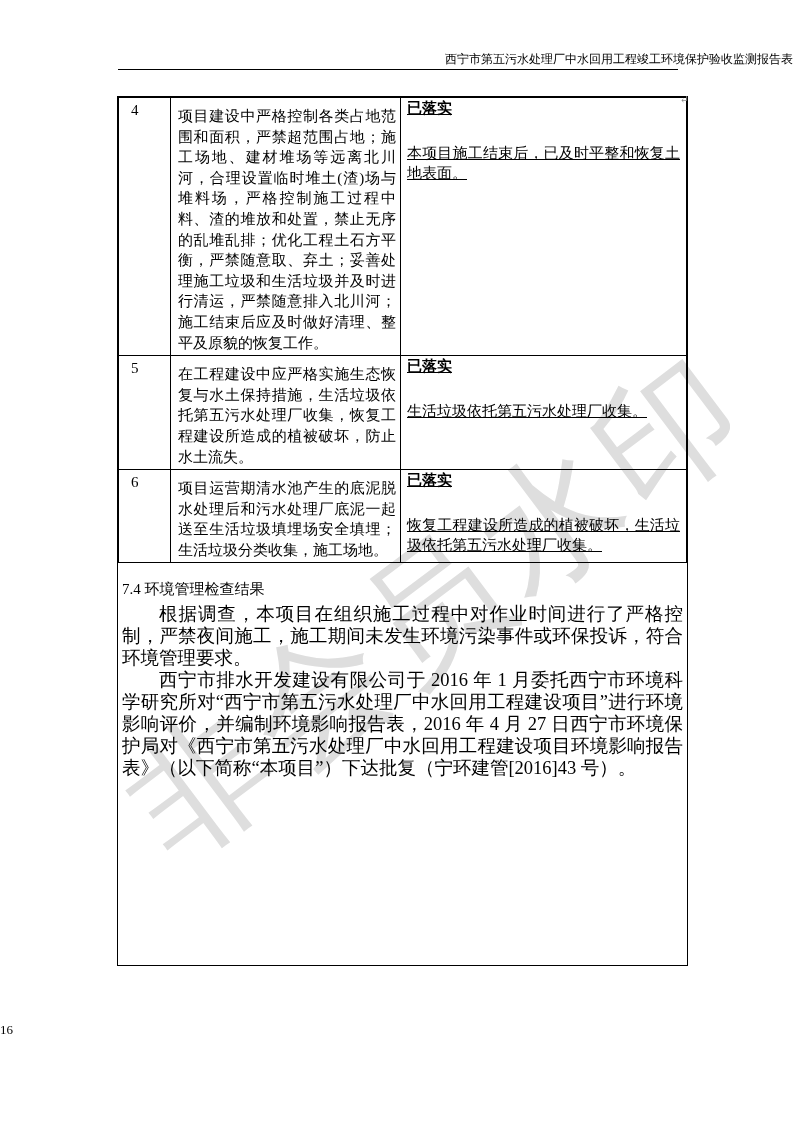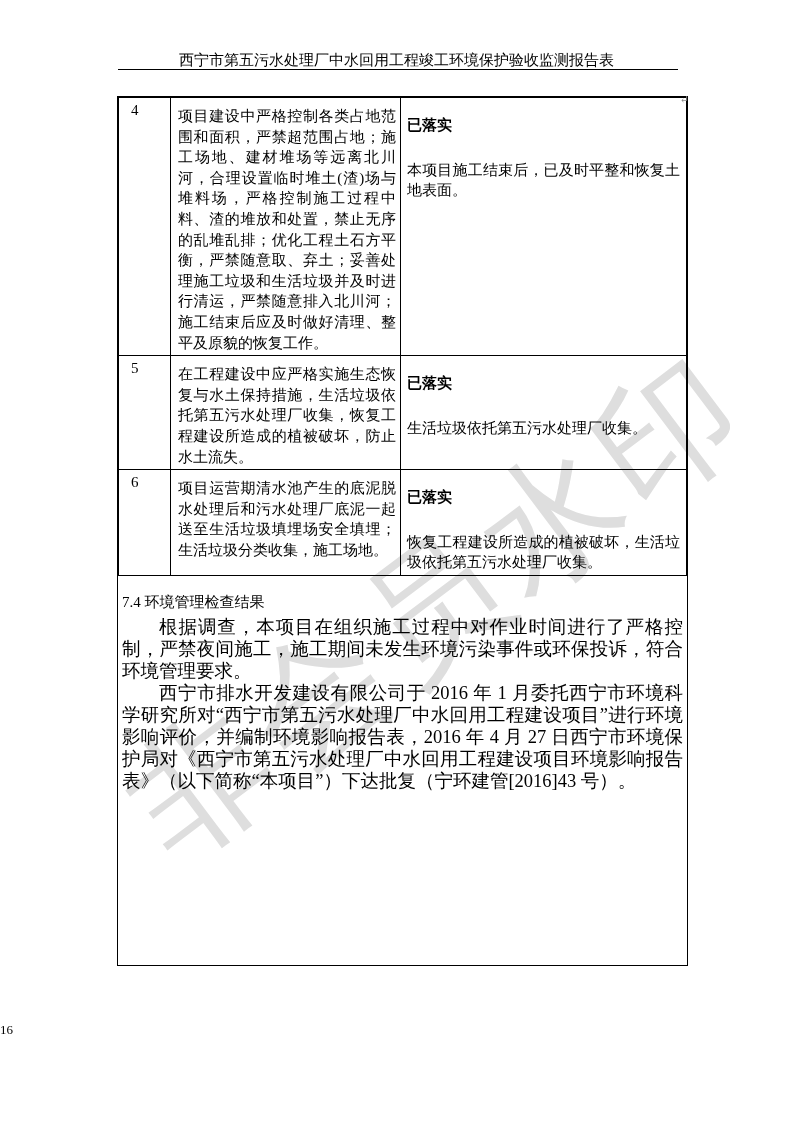--- a/index.html
+++ b/index.html
@@ -15,8 +15,8 @@
     user-select:none;
   }
   .header-title{
-    position:absolute;top:51px;left:0;width:100%;text-align:center;
-    font-size:15px;z-index:2;
+    position:absolute;top:51px;left:0;width:100%;text-align:right;
+    font-size:12px;z-index:2;
   }
   .header-rule{
     position:absolute;top:69px;left:118px;width:560px;height:0;

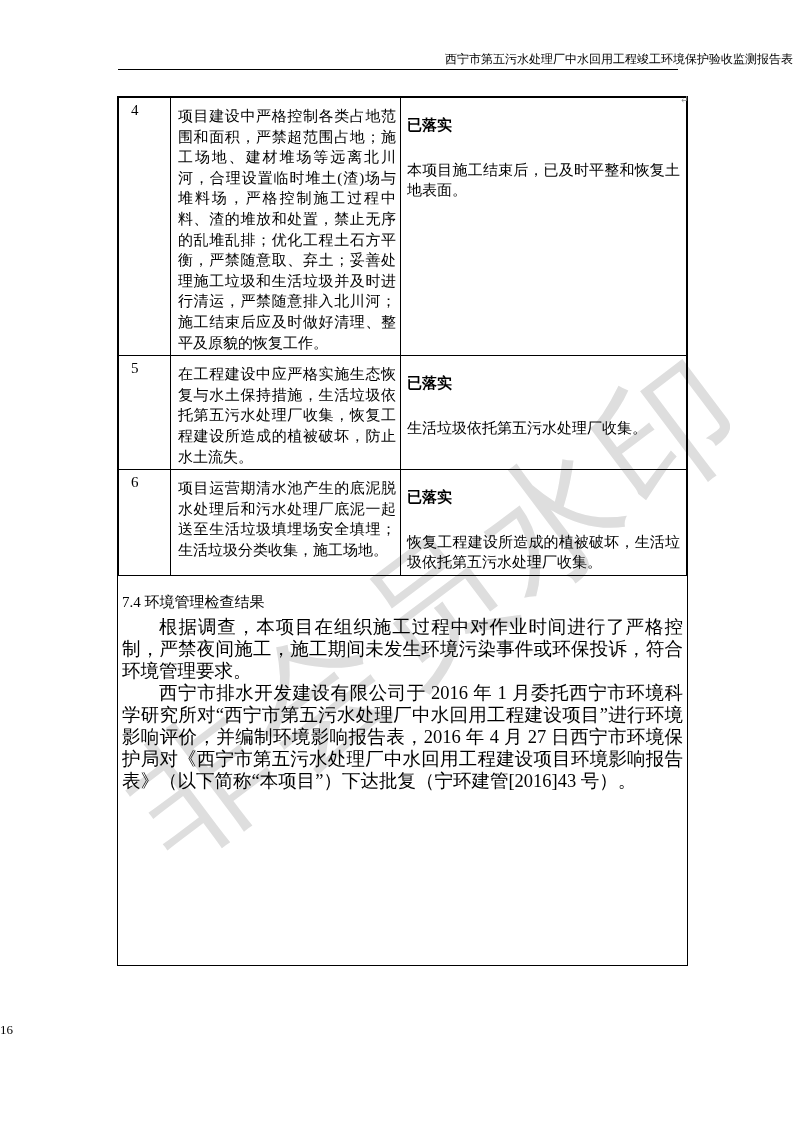--- a/index.html
+++ b/index.html
@@ -38,7 +38,7 @@
   }
   td.c-num{padding:2px 2px 2px 12px;}
   td.c-req{padding:8px 4px 2px 7px;text-align:justify;}
-  td.c-status{padding:17px 6px 2px 6px;text-align:left;}
+  td.c-status{padding:0 6px 2px 6px;text-align:left;text-decoration:underline;}
   .status-title{font-weight:bold;display:block;}
   .status-body{display:block;text-align:justify;margin-top:24px;}
   .section-heading{

